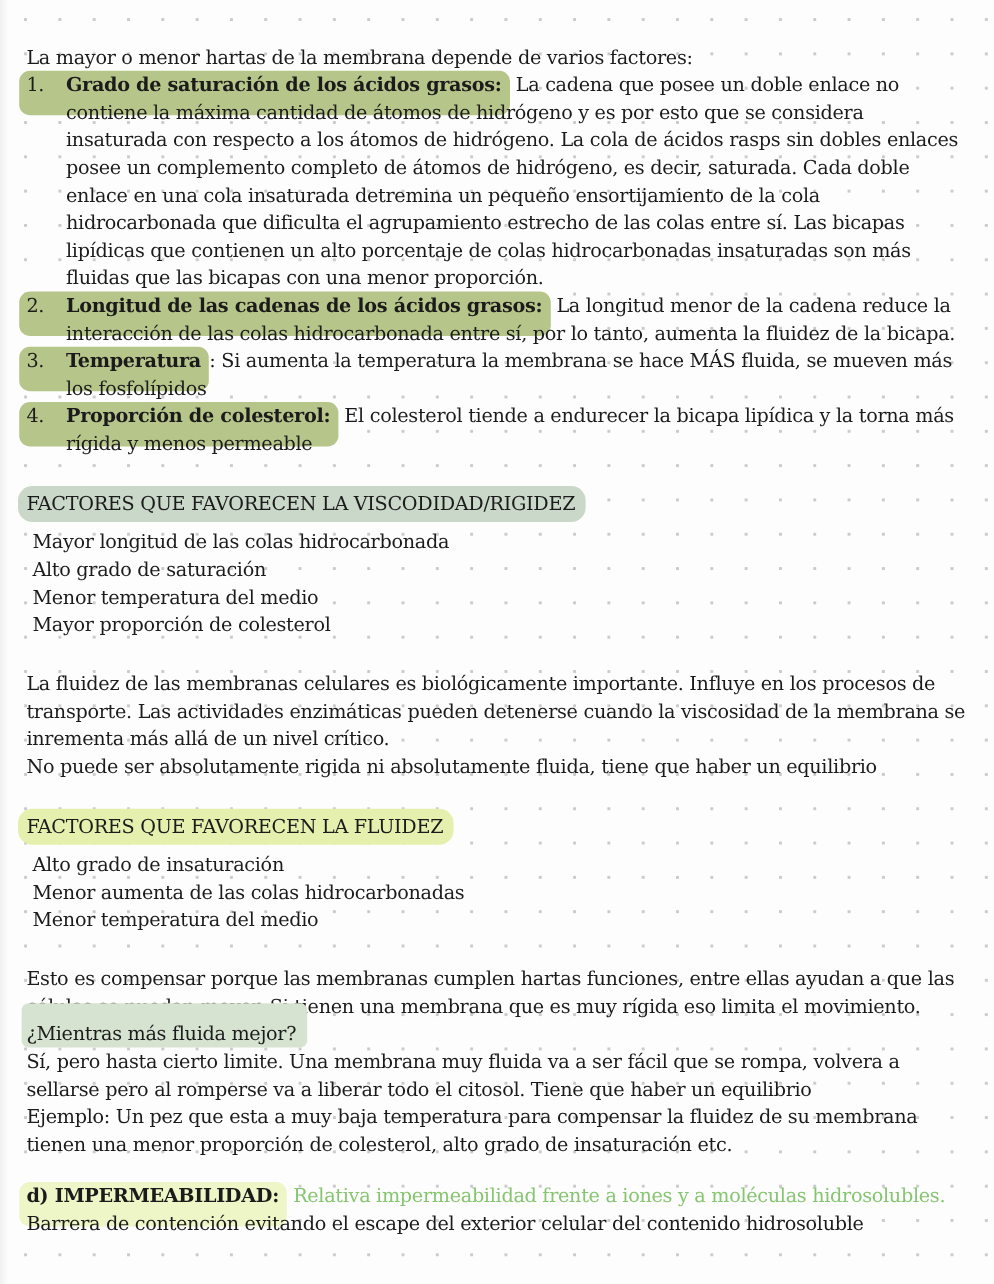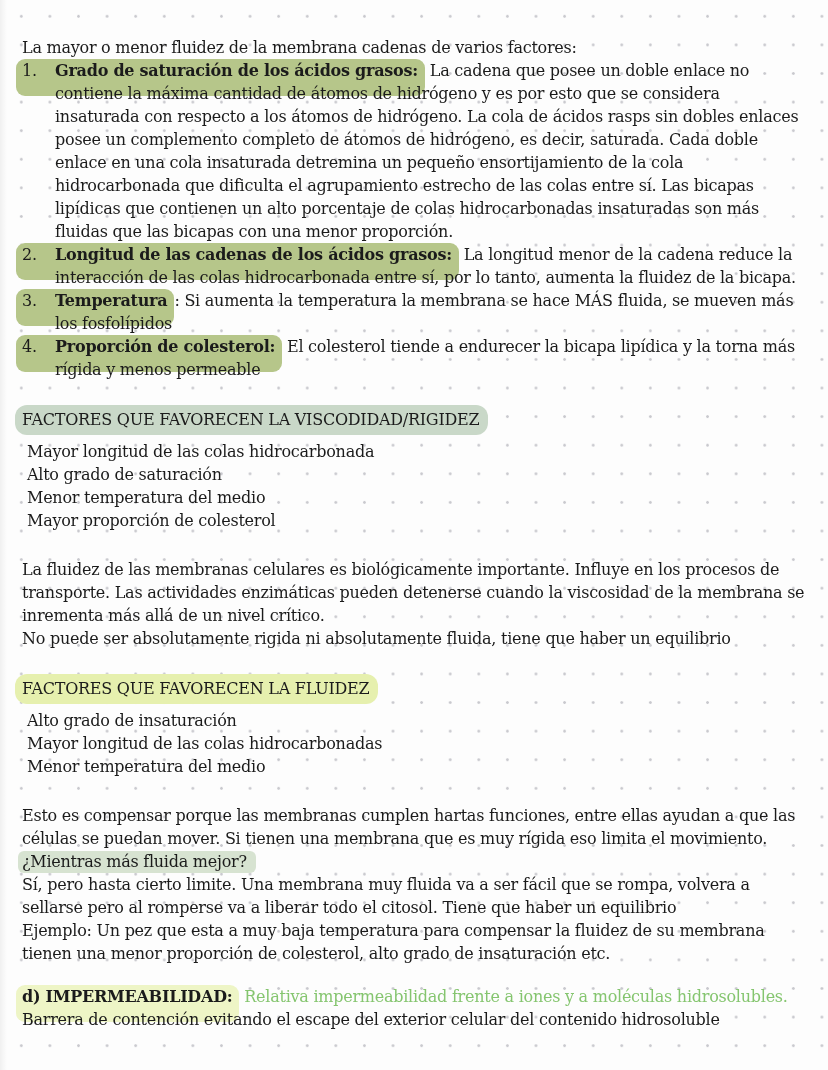--- a/index.html
+++ b/index.html
@@ -75,7 +75,7 @@
 
 <div class="page">
 
-  <p class="para">La mayor o menor fluidez de la membrana cadenas de varios factores:</p>
+  <p class="para">La mayor o menor hartas de la membrana depende de varios factores:</p>
 
   <div>
     <p class="para hang"><span class="hl hl-olive"><span class="num">1.</span><b class="ttl">Grado de saturación de los ácidos grasos:</b></span><span> La cadena que posee un doble enlace no contiene la máxima cantidad de átomos de hidrógeno y es por esto que se considera insaturada con respecto a los átomos de hidrógeno. La cola de ácidos rasps sin dobles enlaces posee un complemento completo de átomos de hidrógeno, es decir, saturada. Cada doble enlace en una cola insaturada detremina un pequeño ensortijamiento de la cola hidrocarbonada que dificulta el agrupamiento estrecho de las colas entre sí. Las bicapas lipídicas que contienen un alto porcentaje de colas hidrocarbonadas insaturadas son más fluidas que las bicapas con una menor proporción.</span></p>

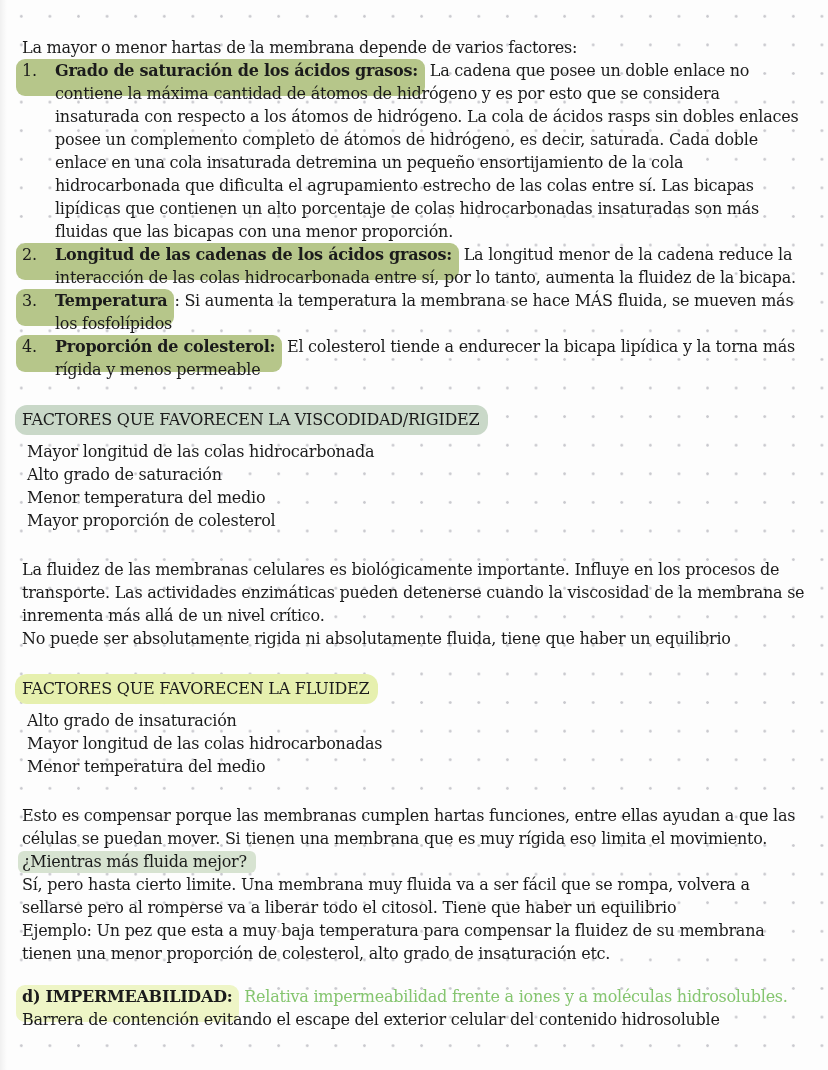--- a/index.html
+++ b/index.html
@@ -100,7 +100,7 @@
   <p class="heading-pill pill-lime">FACTORES QUE FAVORECEN LA FLUIDEZ</p>
   <div class="sublist">
     <p class="para">Alto grado de insaturación</p>
-    <p class="para">Mayor longitud de las colas hidrocarbonadas</p>
+    <p class="para">Menor aumenta de las colas hidrocarbonadas</p>
     <p class="para">Menor temperatura del medio</p>
   </div>
 

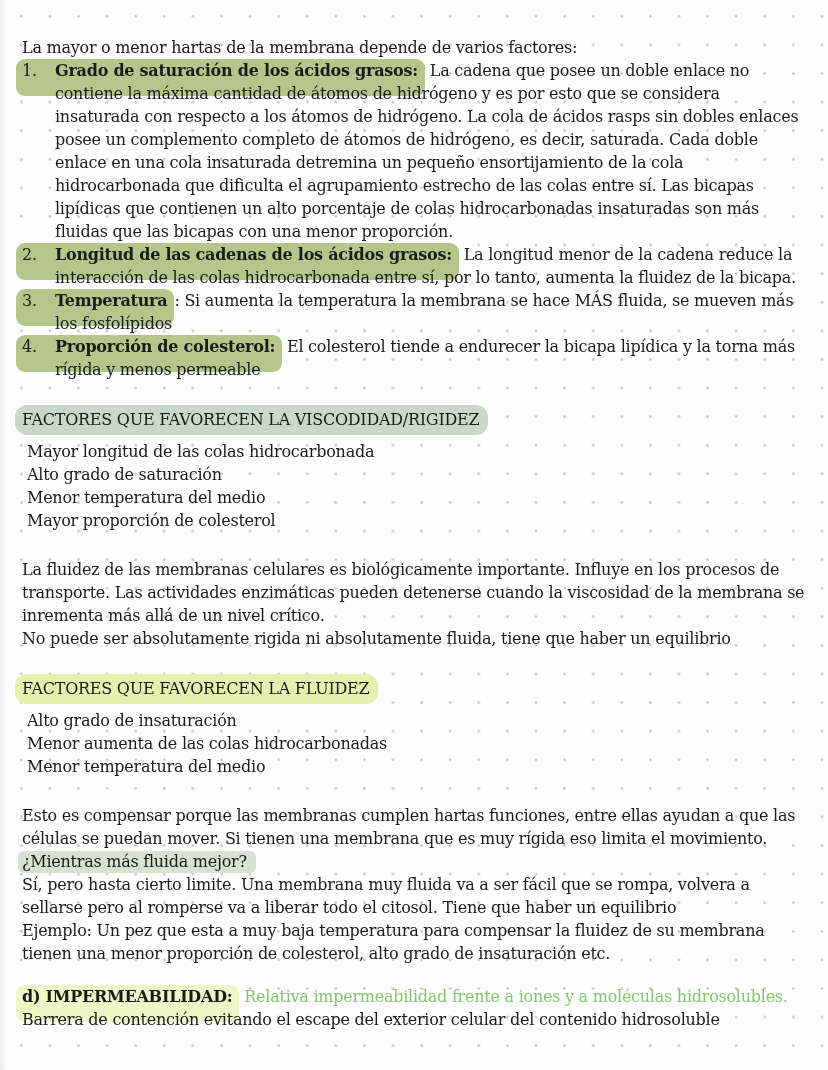--- a/index.html
+++ b/index.html
@@ -62,7 +62,7 @@
   .hl-inline{
     background:var(--hl-pale-sage);
     border-radius:6px;
-    padding:1px 9px 2px 4px;
+    padding:16px 9px 2px 4px;
     margin-left:-4px;
     margin-top:48px;
   }

